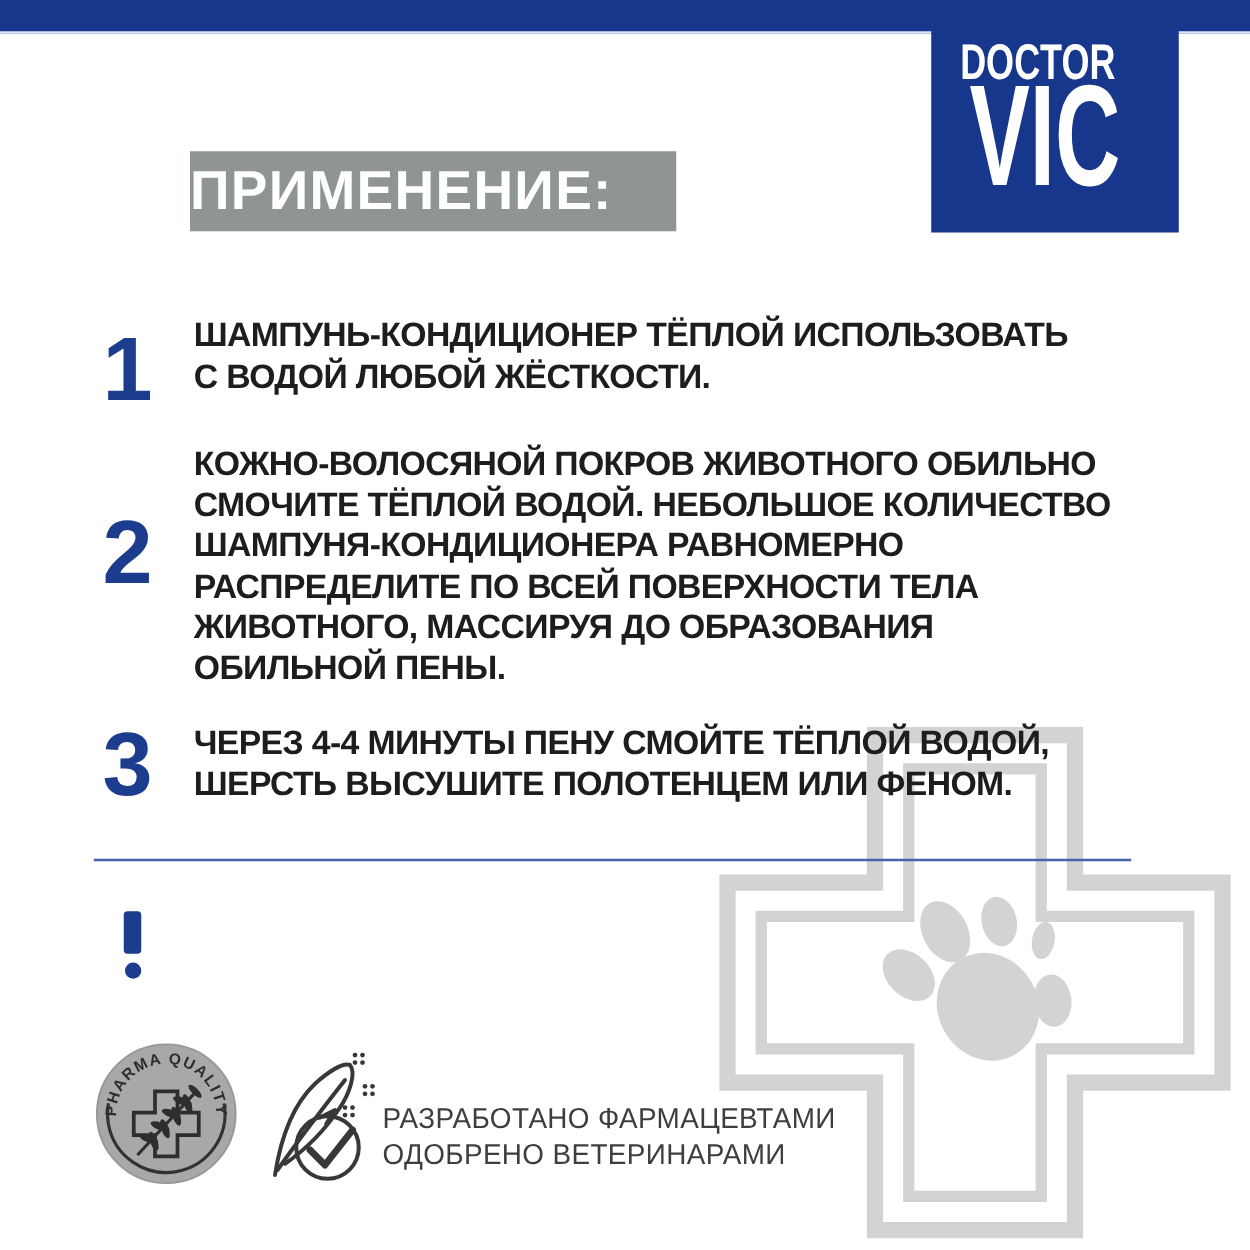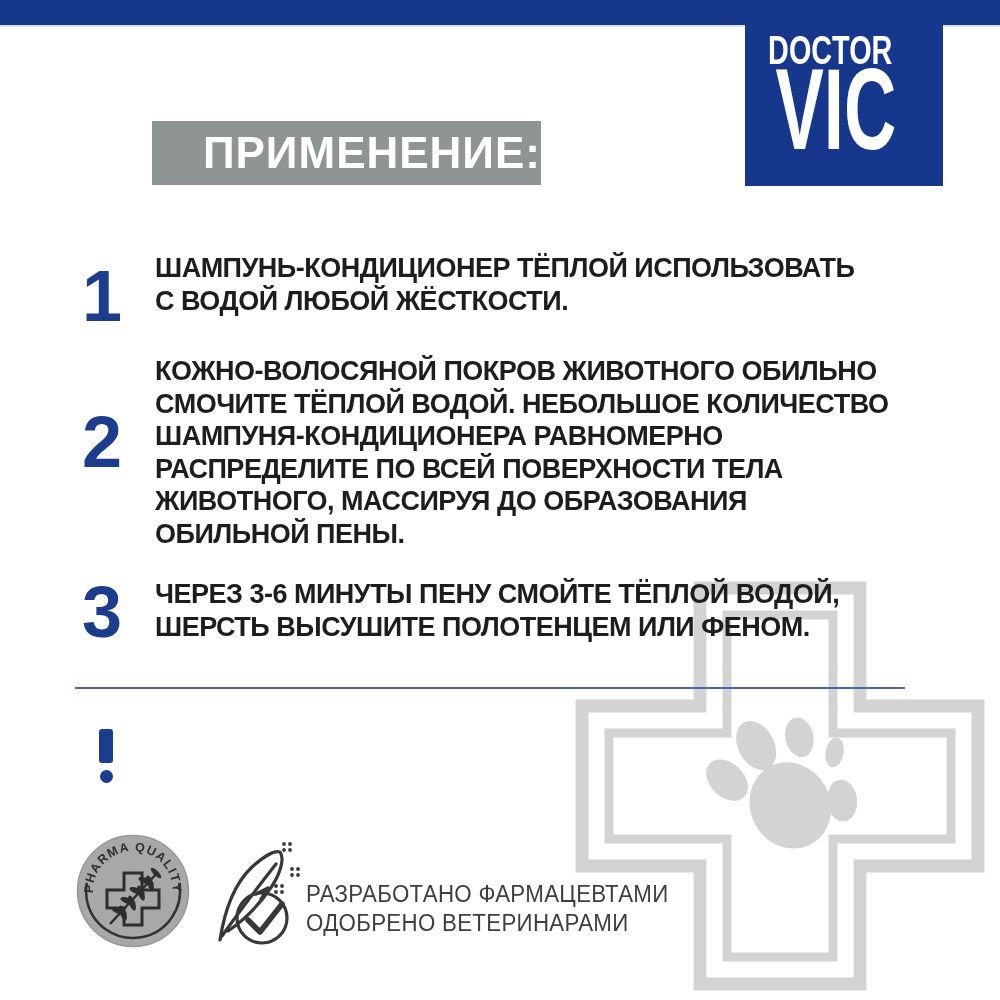--- a/index.html
+++ b/index.html
@@ -15,7 +15,7 @@
   .logo .l1{position:absolute;left:0;top:30px;width:165px;text-align:center;color:#fff;font-weight:bold;font-size:40px;line-height:1;transform:scaleX(0.72);transform-origin:center top;letter-spacing:0;}
   .logo .l2{position:absolute;left:0;top:52px;width:165px;text-align:center;color:#fff;font-weight:bold;font-size:115px;line-height:1;transform:scaleX(0.63);transform-origin:center top;}
   
-  .heading{position:absolute;left:152px;top:121px;width:389px;height:64px;background:#8f9494;display:flex;align-items:center;justify-content:flex-end;}
+  .heading{position:absolute;left:152px;top:121px;width:389px;height:64px;background:#8f9494;display:flex;align-items:center;justify-content:flex-start;}
   .heading span{color:#ffffff;font-weight:bold;font-size:44px;letter-spacing:1px;}
   
   .step-num{position:absolute;width:64px;text-align:center;color:#1c3c8e;font-weight:bold;font-size:72px;line-height:1;}

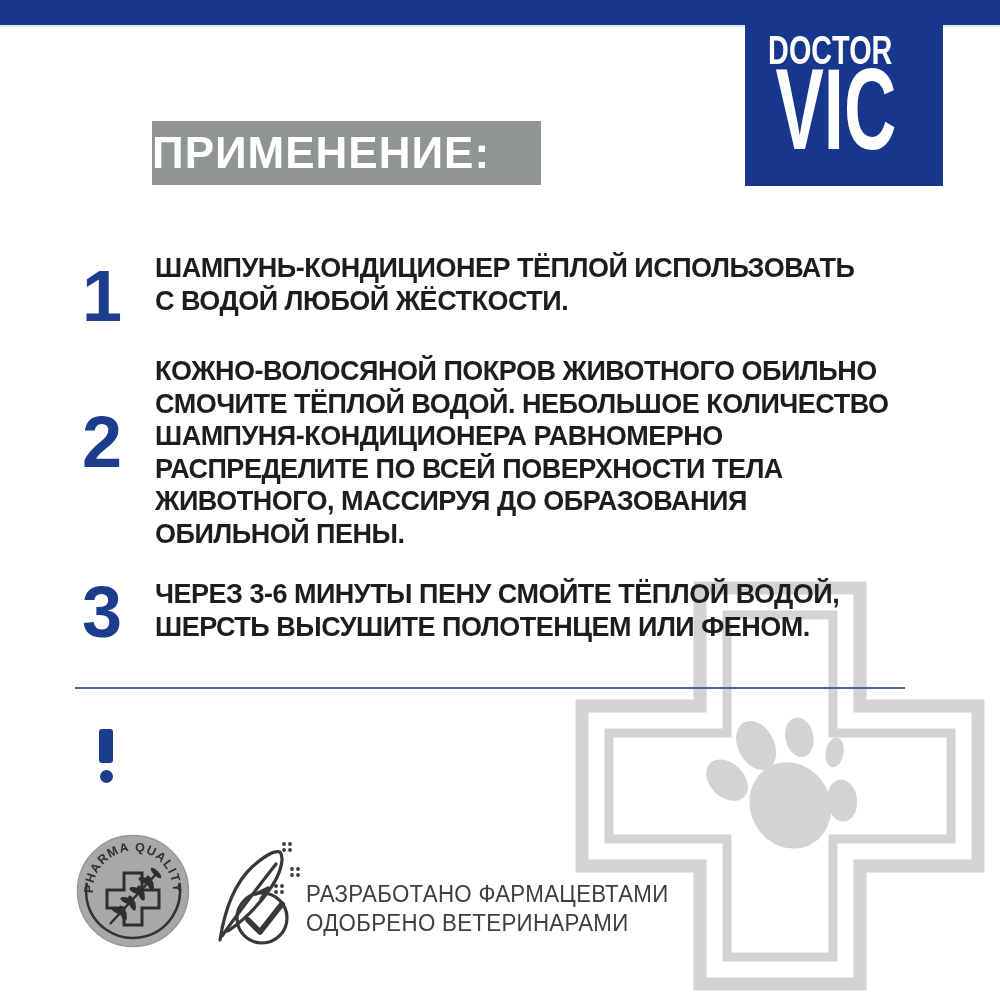--- a/index.html
+++ b/index.html
@@ -80,7 +80,7 @@
 ОБИЛЬНОЙ ПЕНЫ.</div>
 
   <div class="step-num n3 layer">3</div>
-  <div class="step-text t3 layer">ЧЕРЕЗ 3-6 МИНУТЫ ПЕНУ СМОЙТЕ ТЁПЛОЙ ВОДОЙ,
+  <div class="step-text t3 layer">ЧЕРЕЗ 4-4 МИНУТЫ ПЕНУ СМОЙТЕ ТЁПЛОЙ ВОДОЙ,
 ШЕРСТЬ ВЫСУШИТЕ ПОЛОТЕНЦЕМ ИЛИ ФЕНОМ.</div>
 
   <div class="divider layer"></div>

